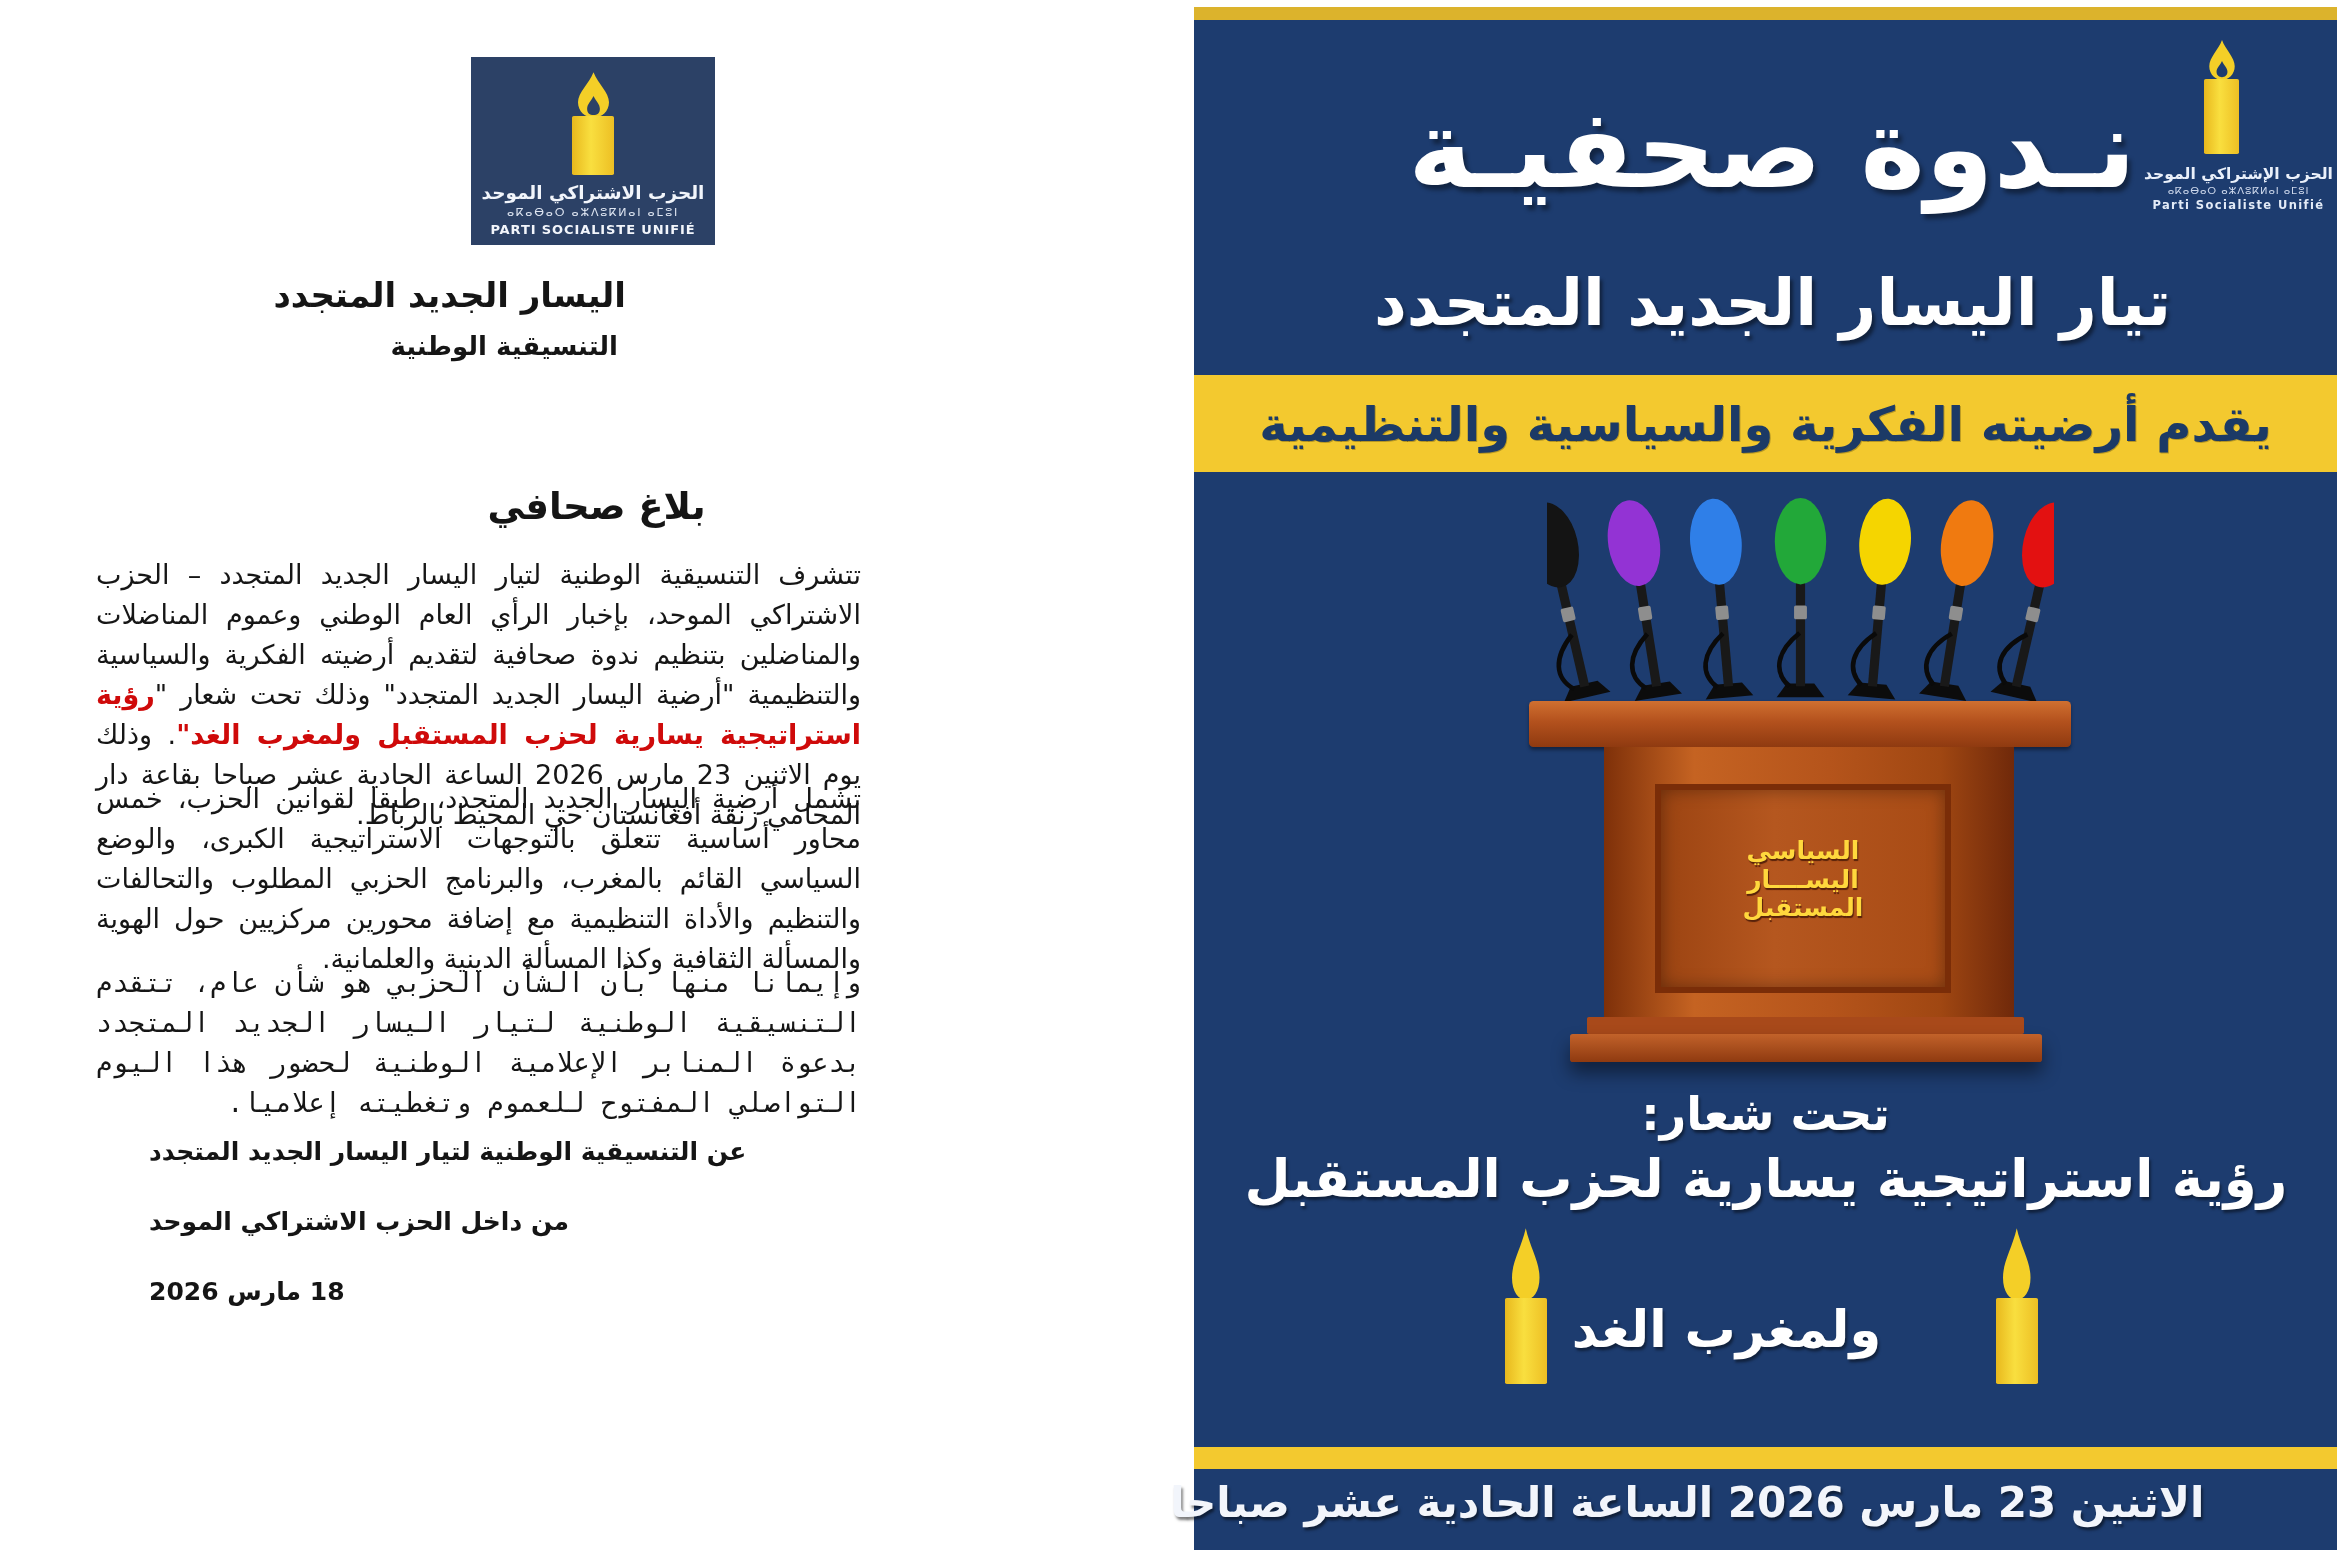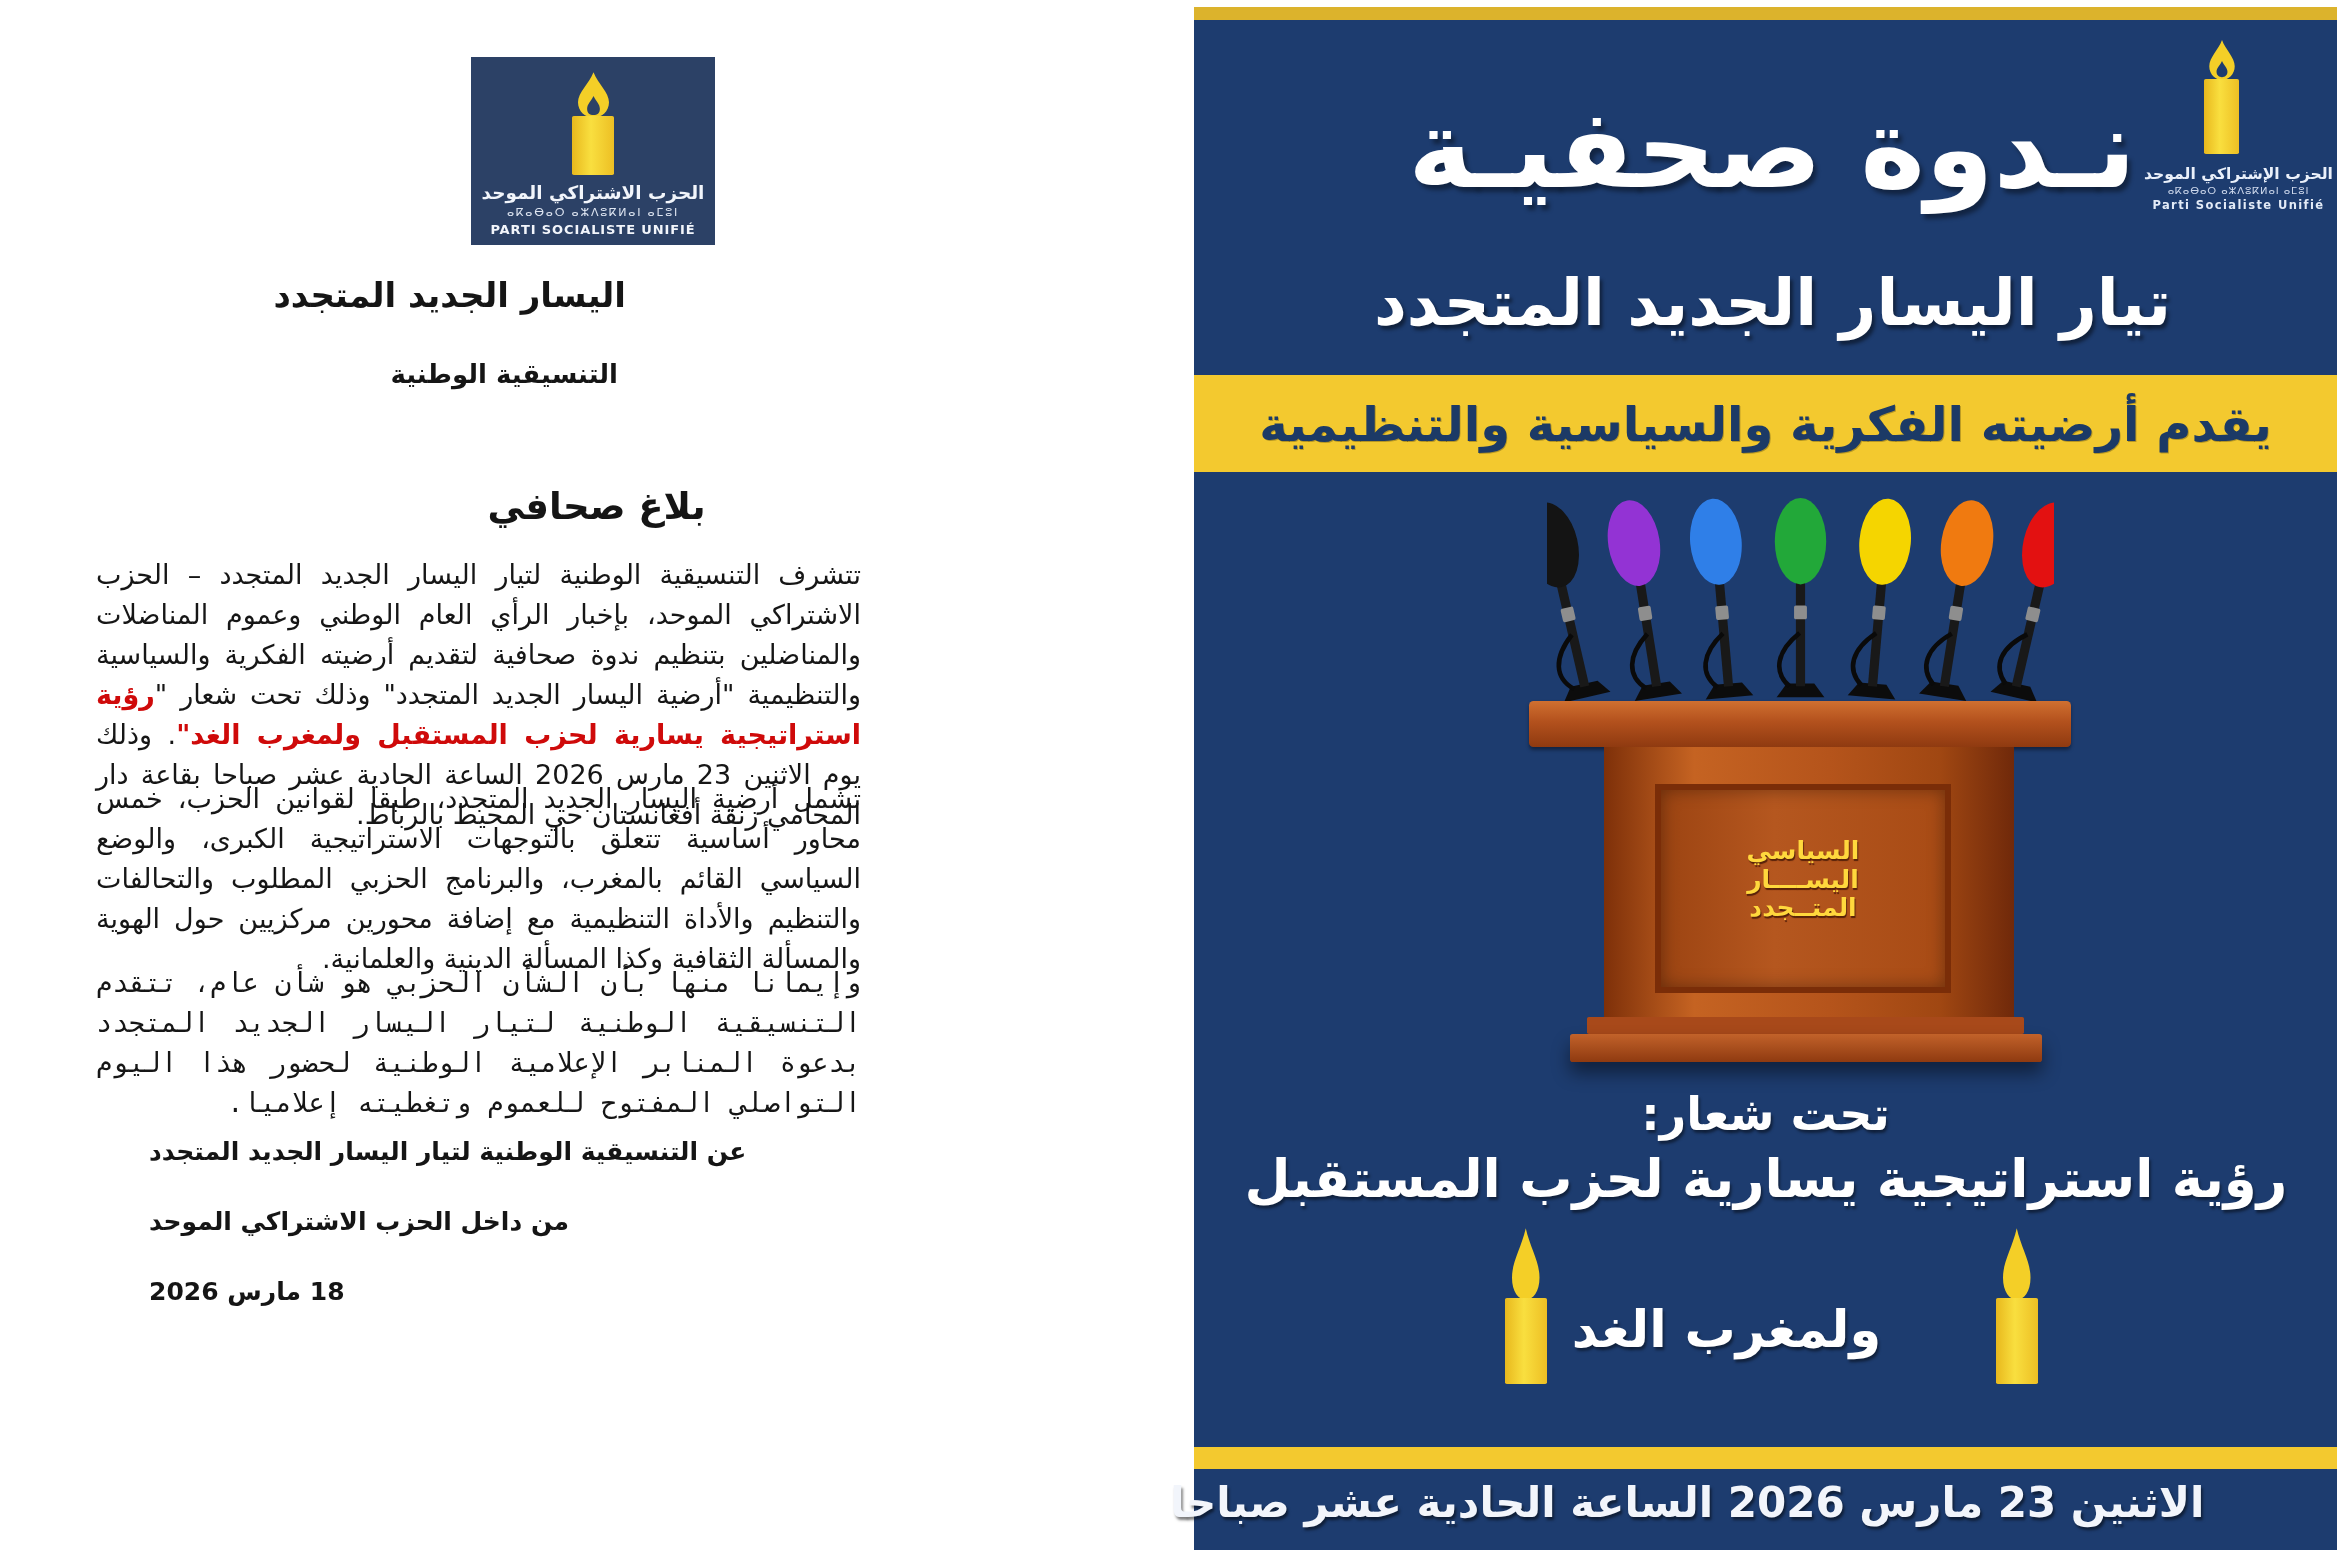--- a/index.html
+++ b/index.html
@@ -26,7 +26,7 @@
   .doc-logo-fr{font-size:13px;font-weight:700;color:#f2f5fb;letter-spacing:0.9px;margin-top:2.8px;white-space:nowrap;}
 
   .doc-h1{position:absolute;top:275px;right:568px;font-size:34px;font-weight:700;direction:rtl;white-space:nowrap;}
-  .doc-h2{position:absolute;top:359px;right:576px;font-size:26px;font-weight:700;direction:rtl;white-space:nowrap;}
+  .doc-h2{position:absolute;top:331px;right:576px;font-size:26px;font-weight:700;direction:rtl;white-space:nowrap;}
   .doc-title{position:absolute;top:485px;left:422px;width:349px;text-align:center;
     font-size:37px;font-weight:700;direction:rtl;}
 

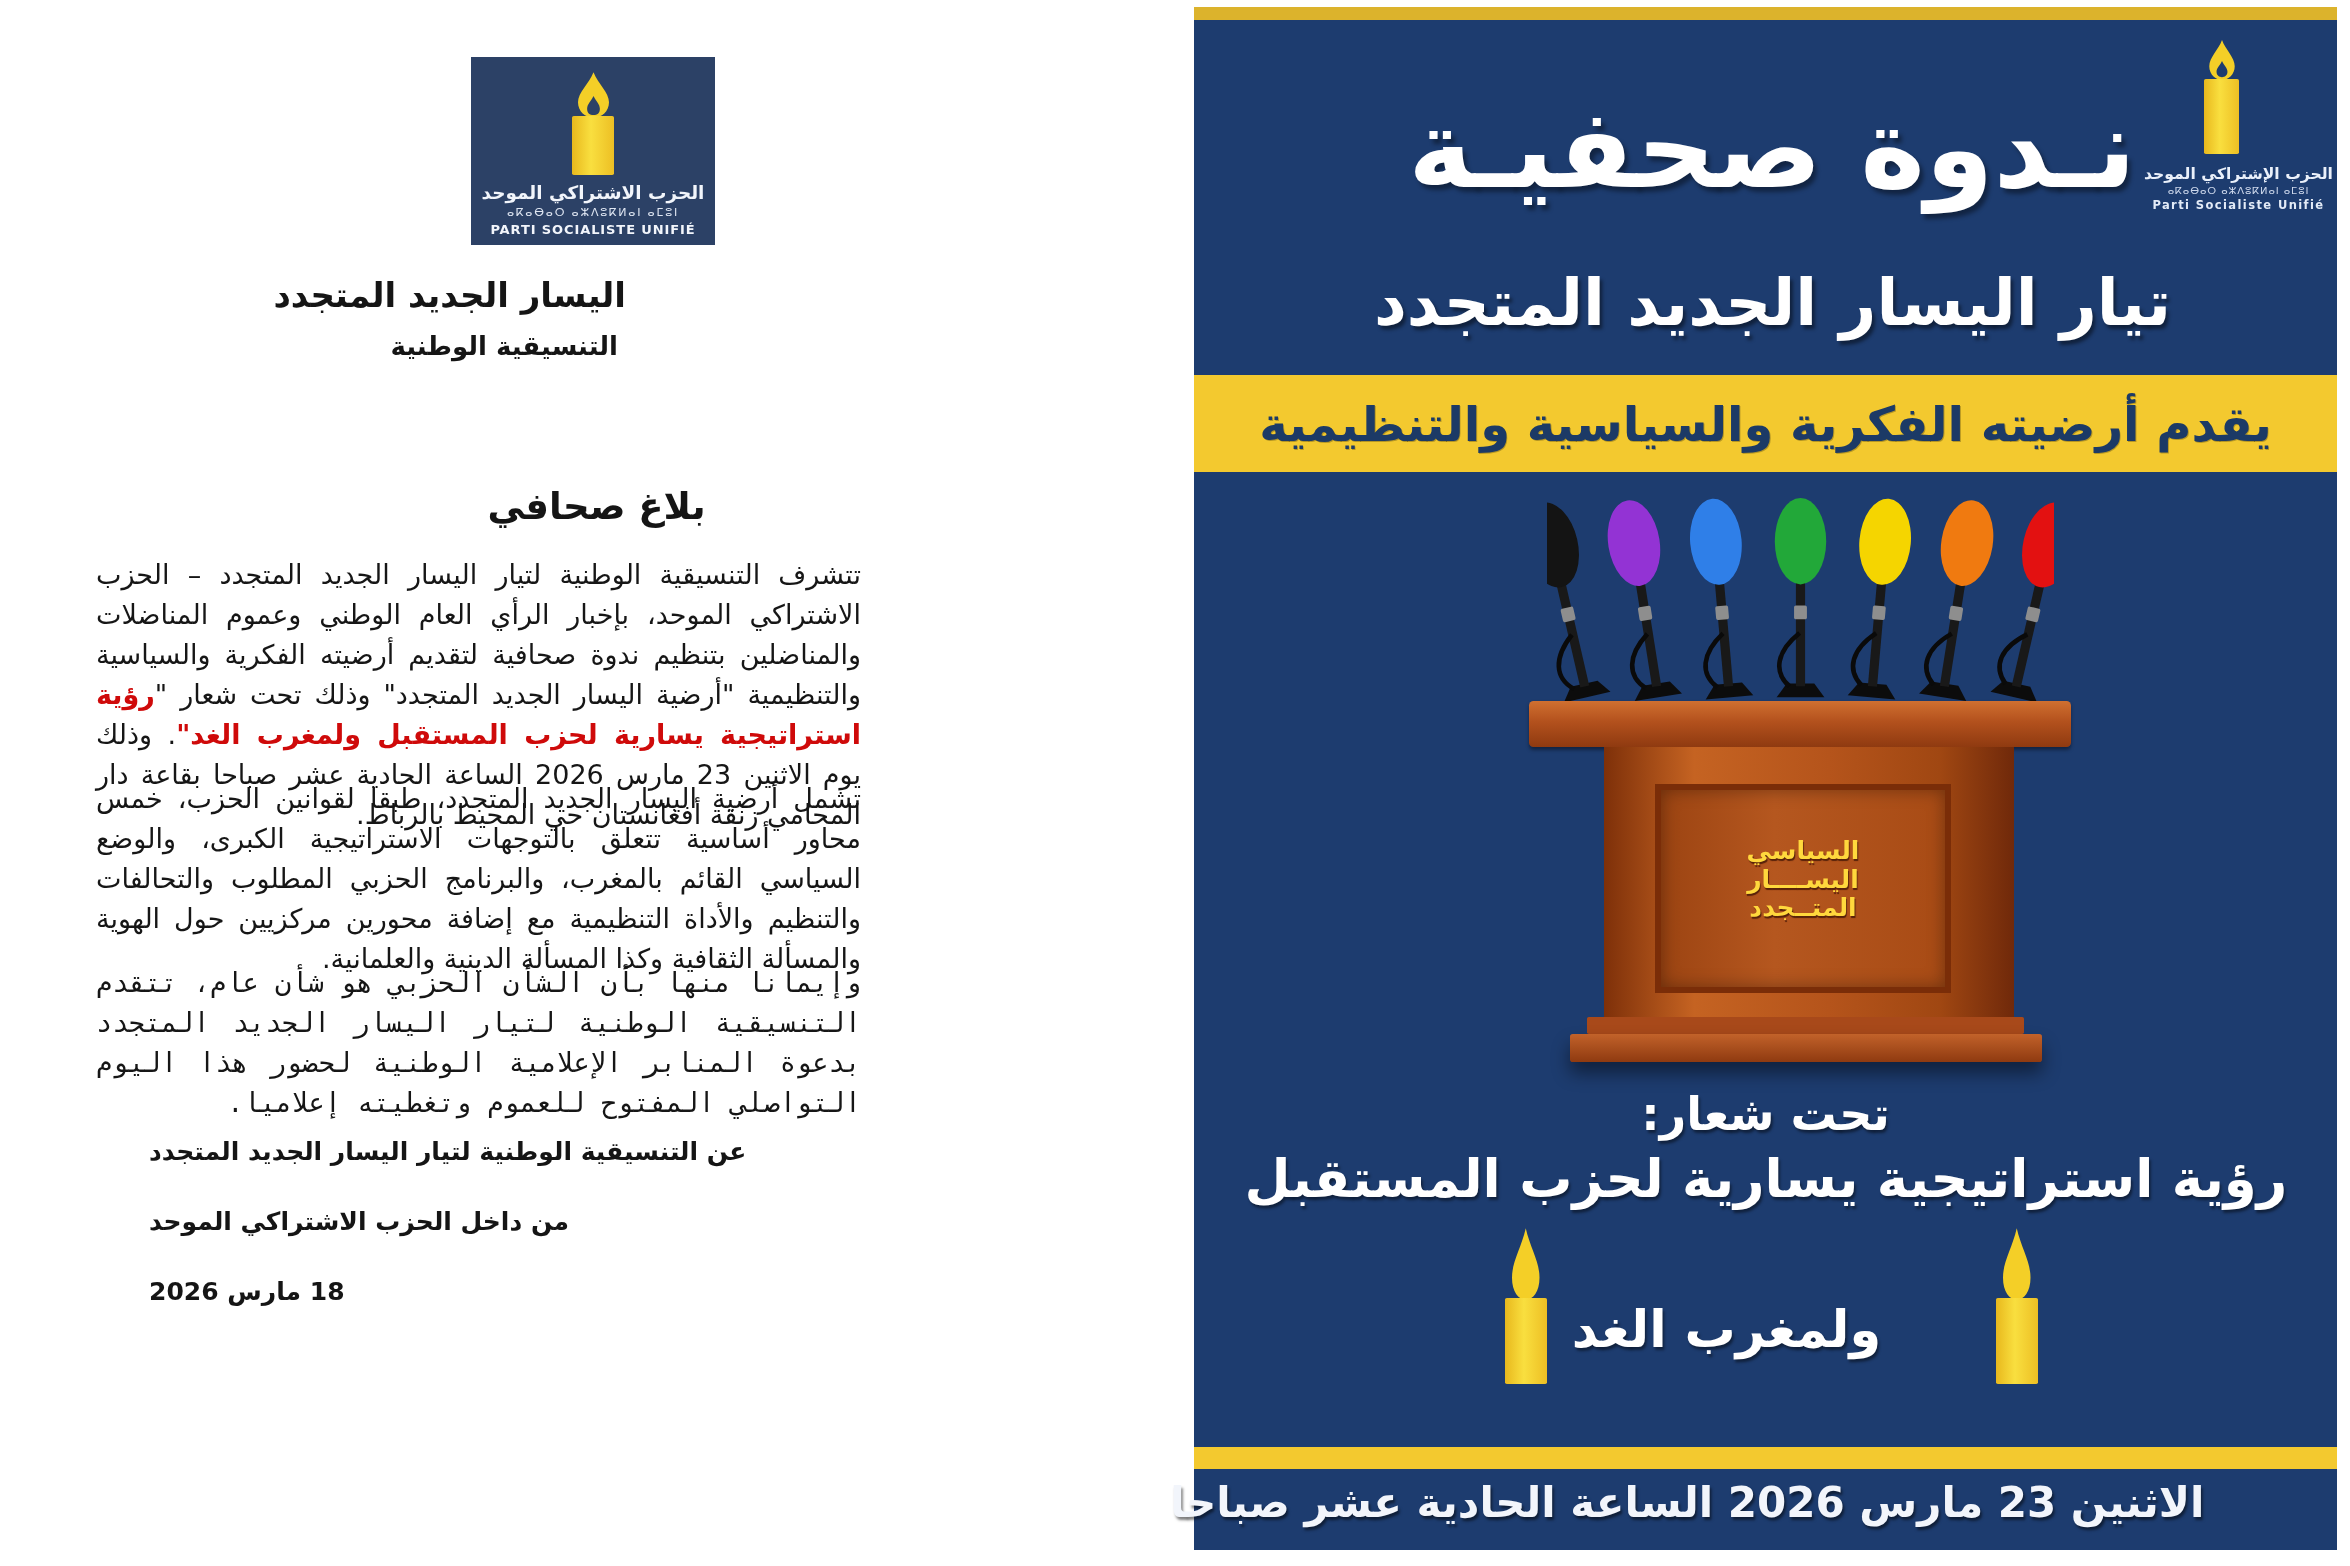--- a/index.html
+++ b/index.html
@@ -216,7 +216,7 @@
         <div class="podium-text">
           <div>السياسي</div>
           <div>اليســــار</div>
-          <div>المتــجدد</div>
+          <div>المستقبل</div>
         </div>
       </div>
     </div>

